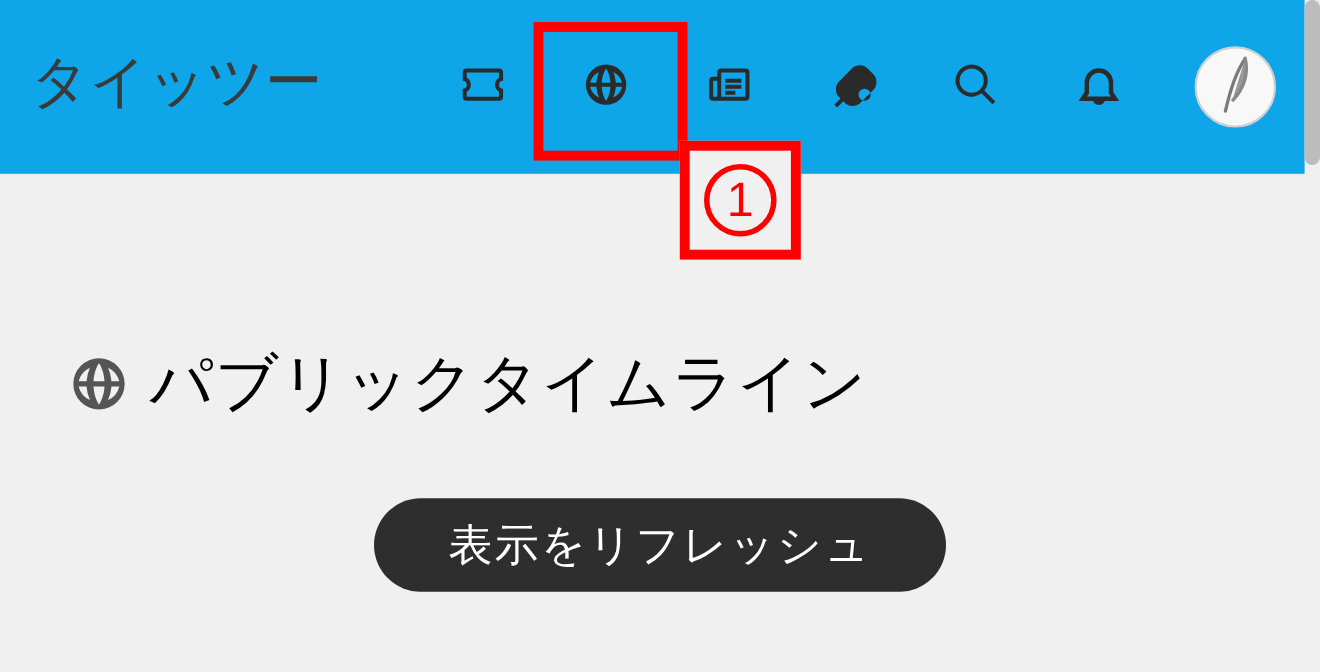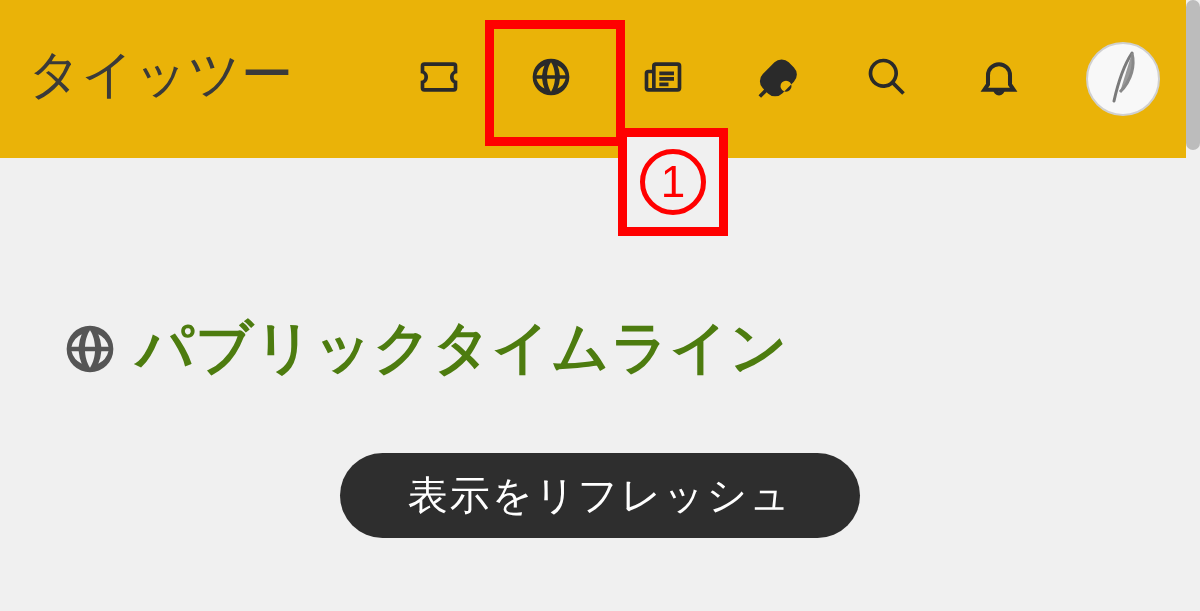--- a/index.html
+++ b/index.html
@@ -13,7 +13,7 @@
     }
     .header {
       height: 158px;
-      background: #eab308;
+      background: #0ea5e9;
       display: flex;
       align-items: center;
       padding: 0 20px 0 28px;

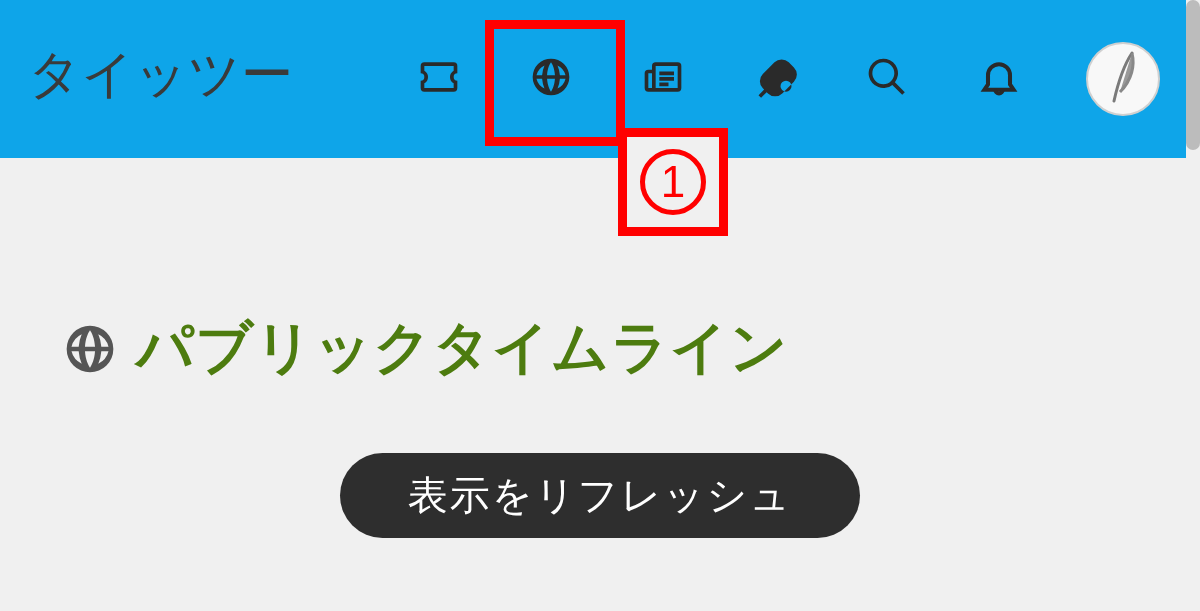--- a/index.html
+++ b/index.html
@@ -109,8 +109,8 @@
     .page-title-icon svg { width: 56px; height: 56px; }
     .page-title {
       font-size: 57px;
-      font-weight: 700;
-      color: #4d7c0f;
+      font-weight: 400;
+      color: #000000;
       letter-spacing: 1px;
     }
     .refresh-button {

